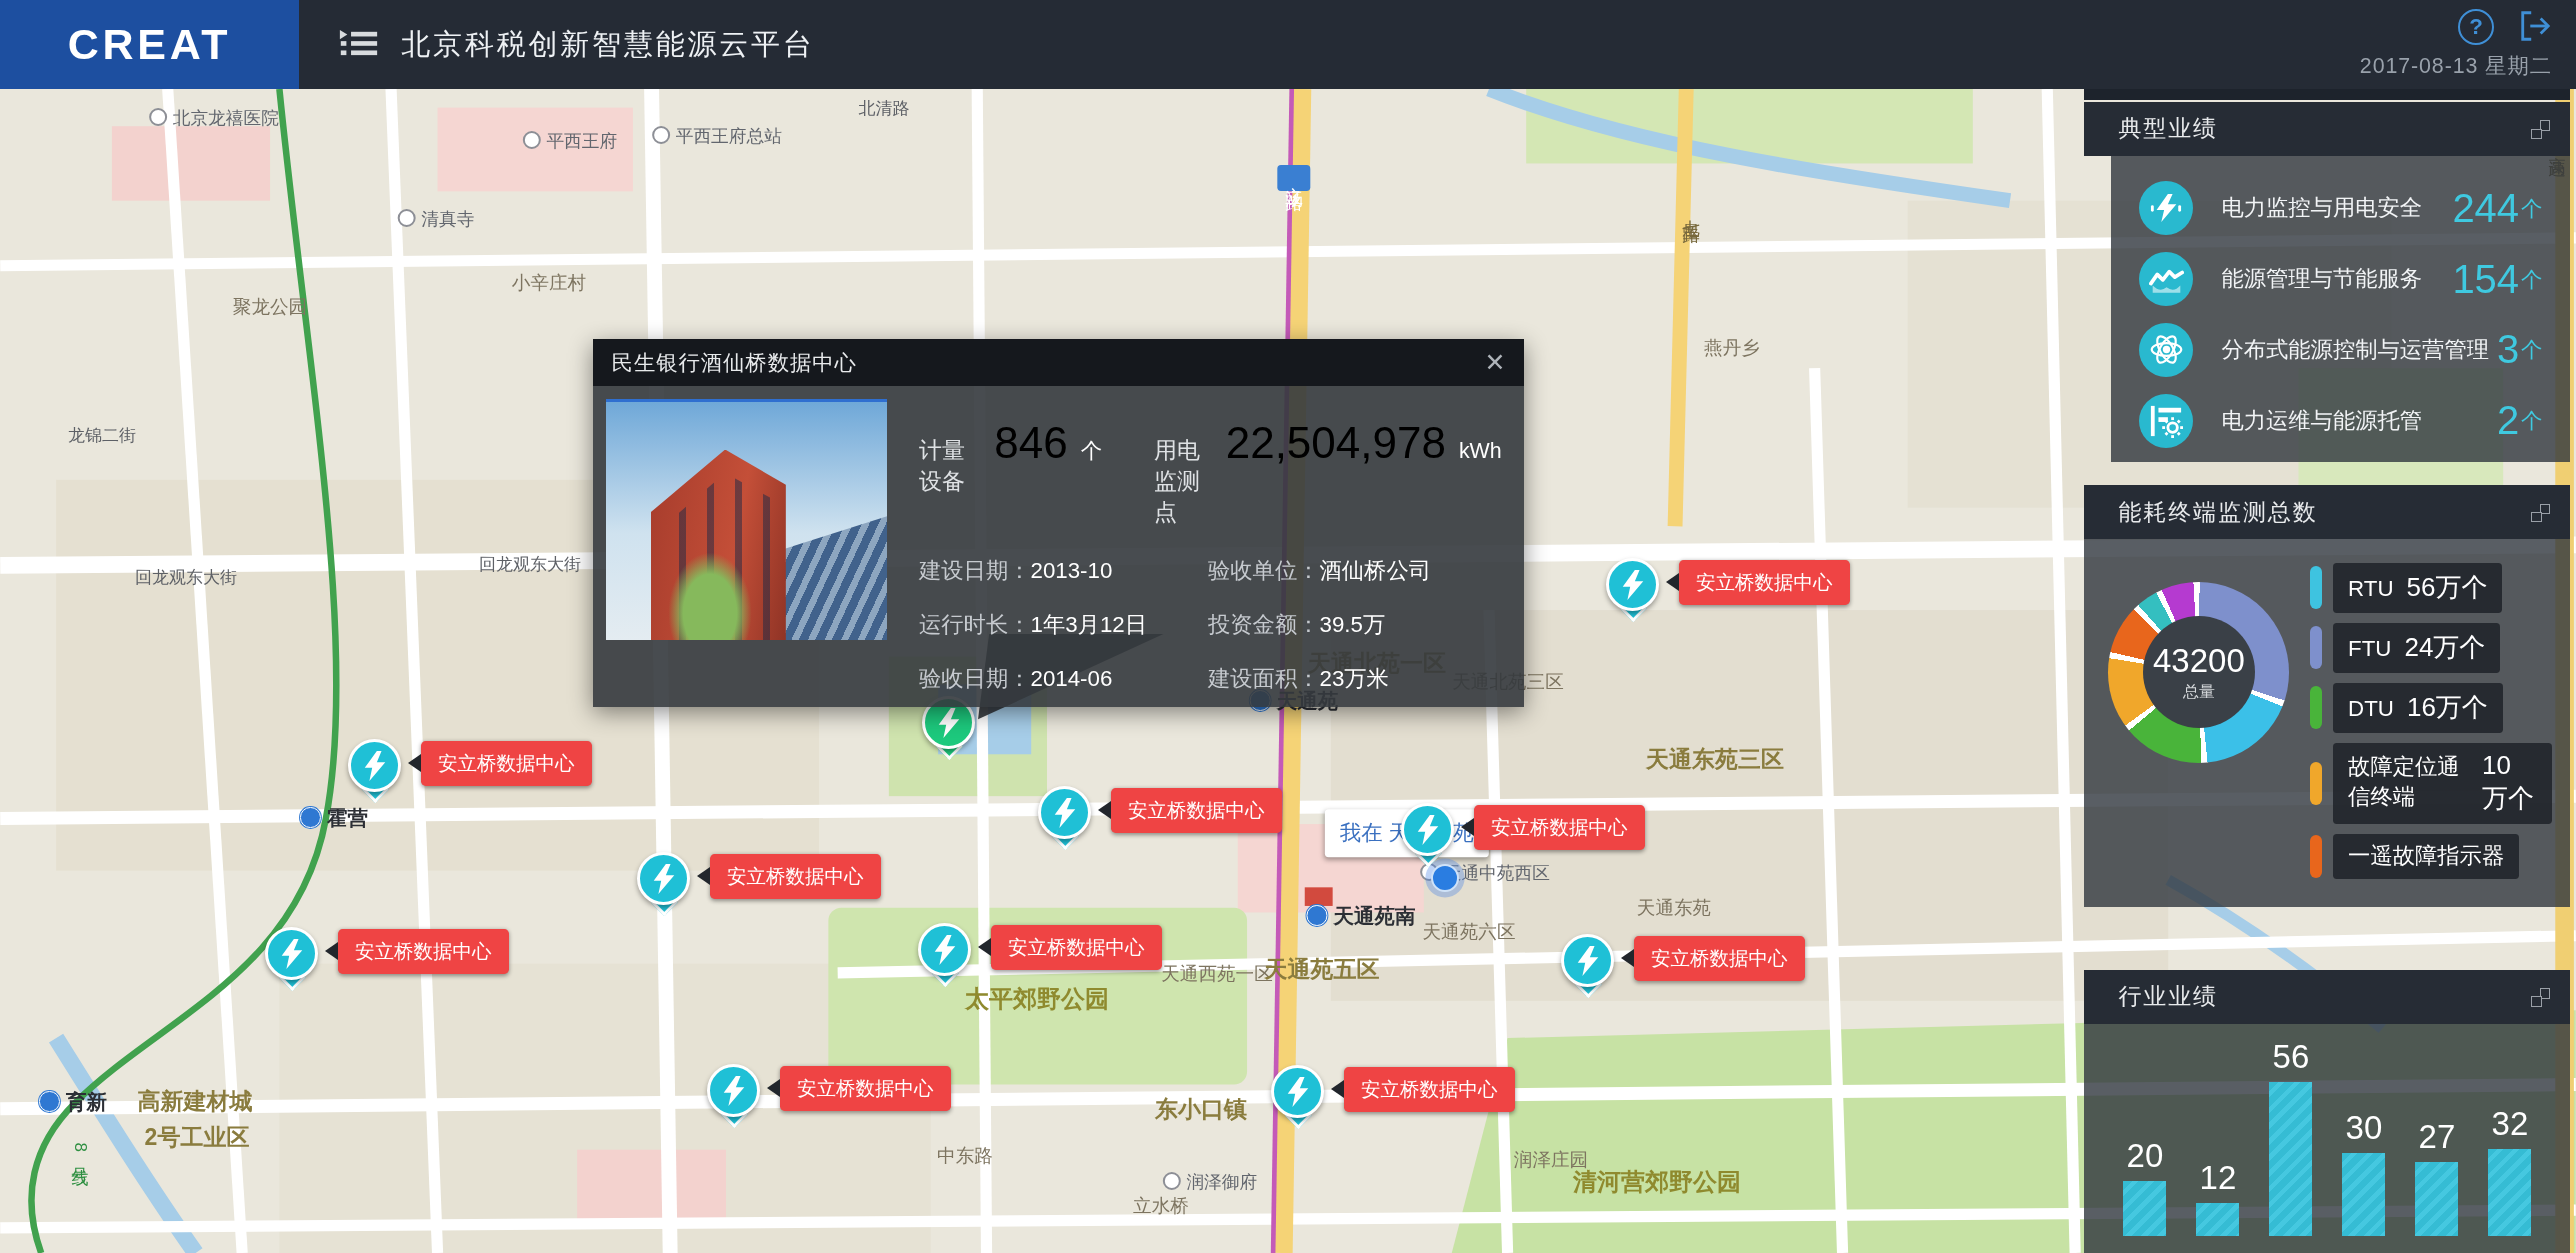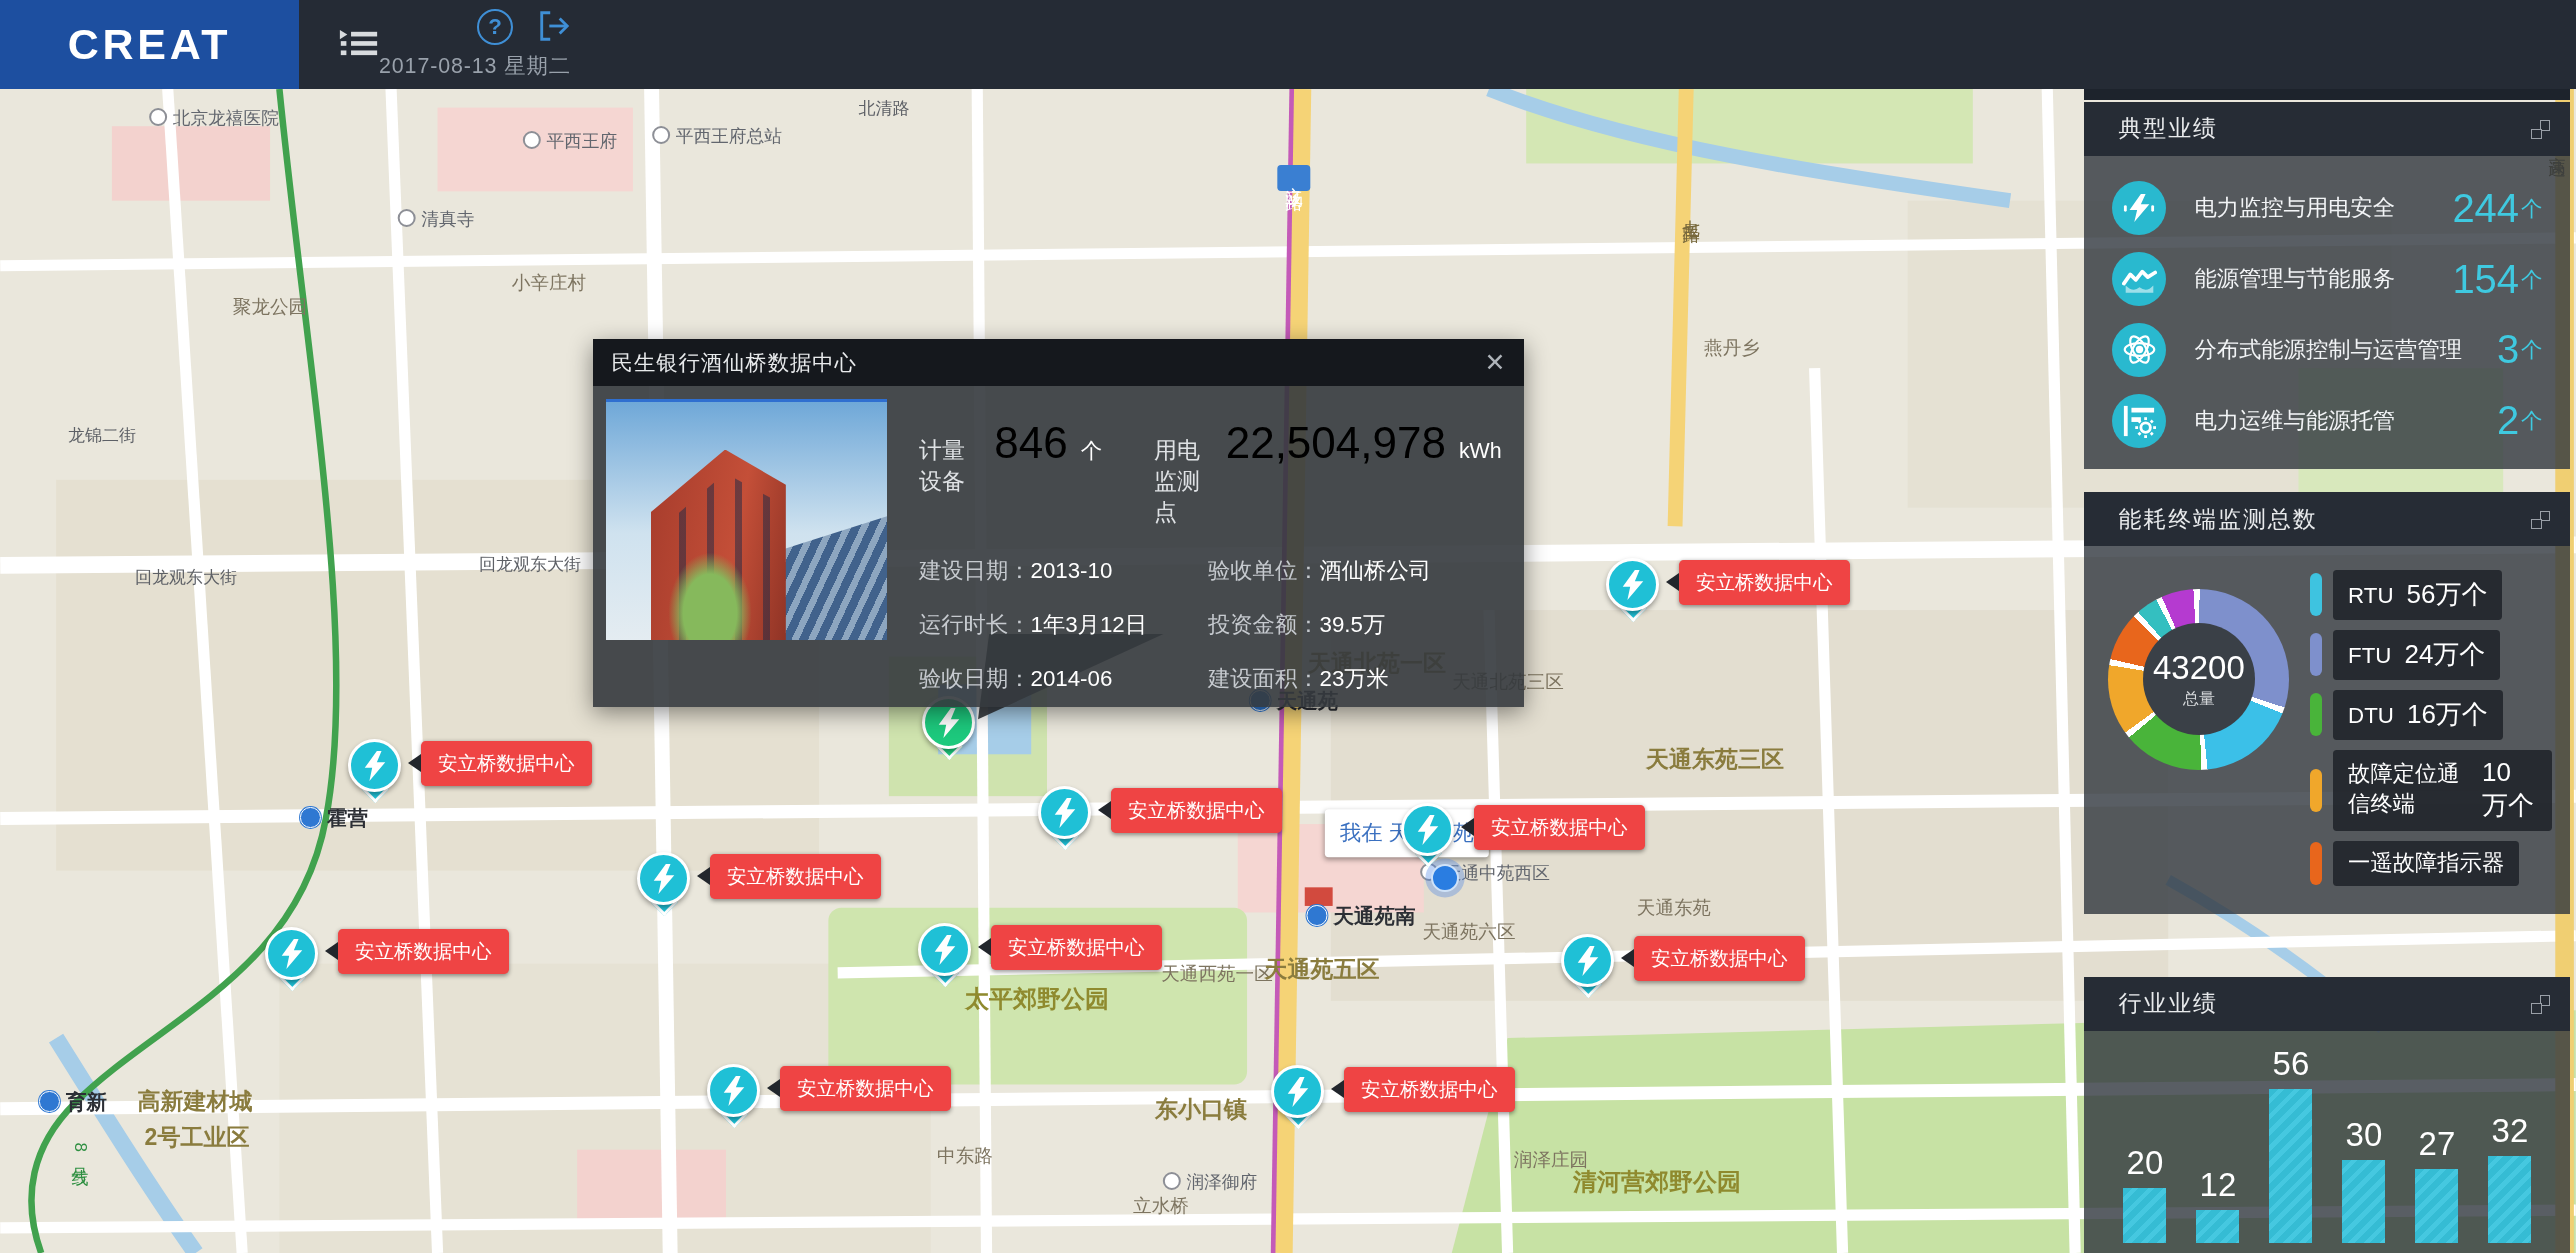--- a/index.html
+++ b/index.html
@@ -126,6 +126,7 @@
         <rect x="14" y="26" width="28" height="5" fill="#d8dbde"></rect>
       </svg>
     </span>
+    <span class="app-title">北京科税创新智慧能源云平台</span>
     <div class="header-right">
       <div class="hdr-icons">
         <span class="help-icon">?</span>

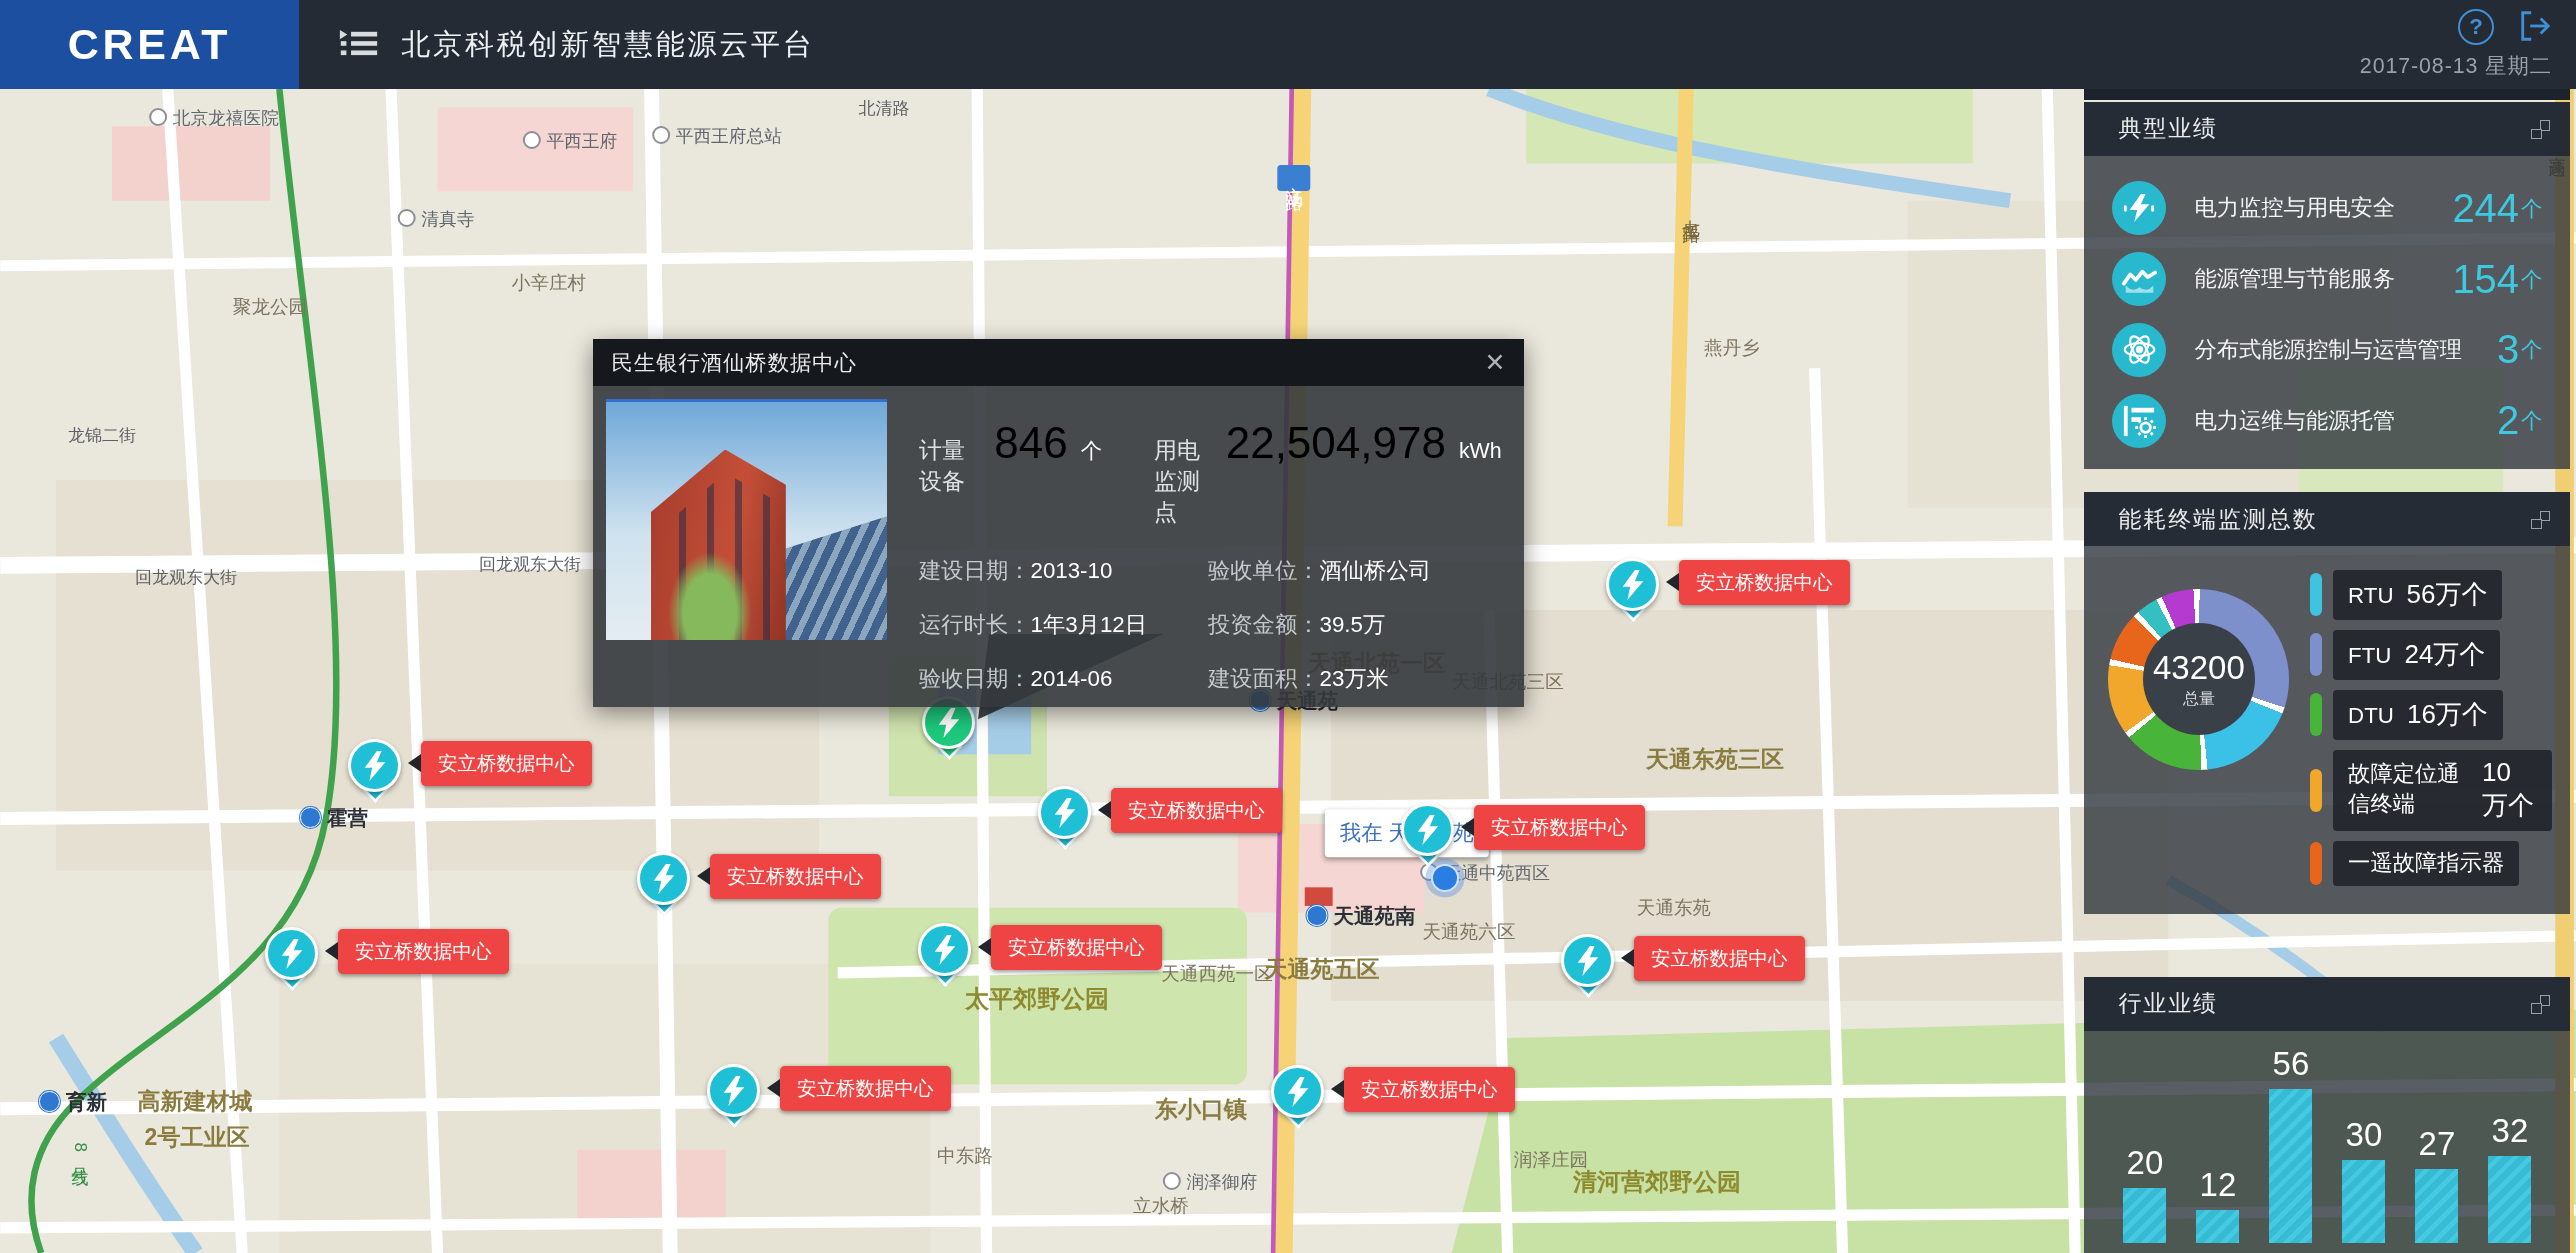--- a/index.html
+++ b/index.html
@@ -82,7 +82,7 @@
   .p1 .t{color:#f0f2f4;font-size:23px;letter-spacing:1.9px;}
   .p1 .num{color:#4fc7e0;font-size:38px;margin:0 9.3px 0 22.3px;}
   .p1 .unit{color:#e8eaec;font-size:22.3px;}
-  .p2-body{background:rgba(48,54,61,.8);padding:17px 0 13px;}
+  .p2-body{background:rgba(48,54,61,.8);padding:17px 0 6px;margin-left:27px;}
   .trow{display:flex;align-items:center;padding:8.4px 28px;}
   .ticon{width:54px;height:54px;border-radius:50%;background:#29b9cf;flex:0 0 auto;display:flex;align-items:center;justify-content:center;}
   .tlabel{color:#f2f4f6;font-size:22.3px;margin-left:28px;flex:1 1 auto;}

